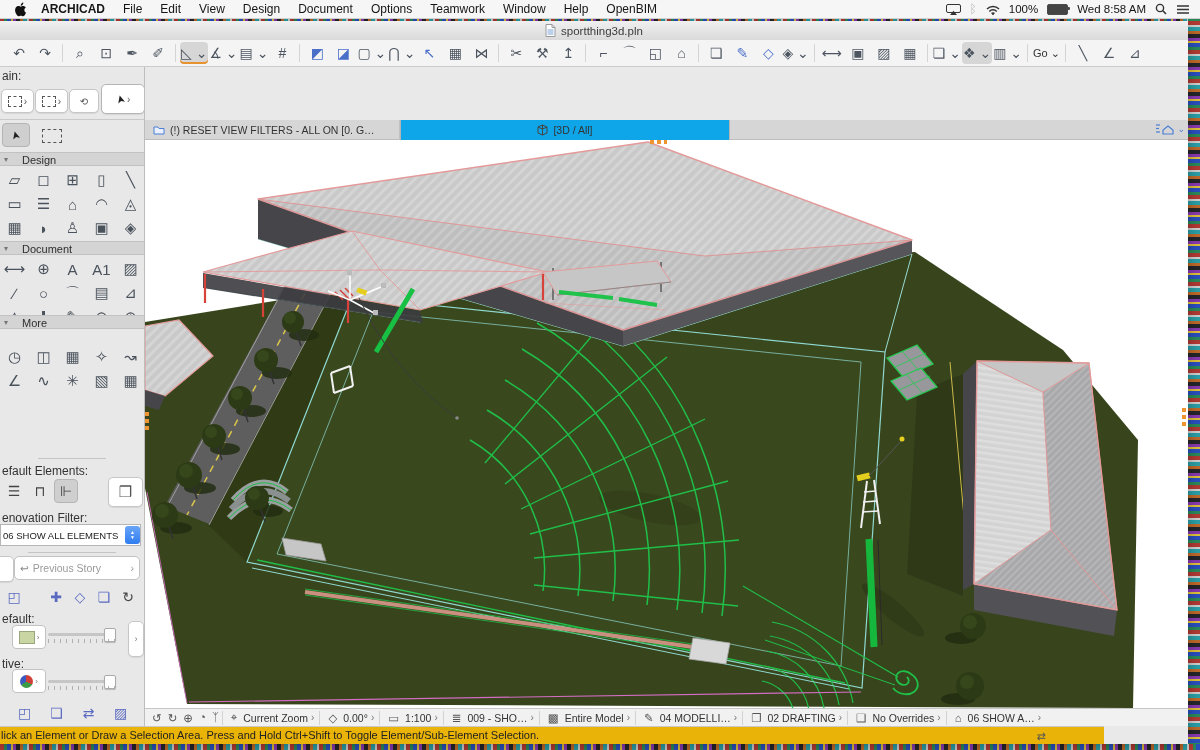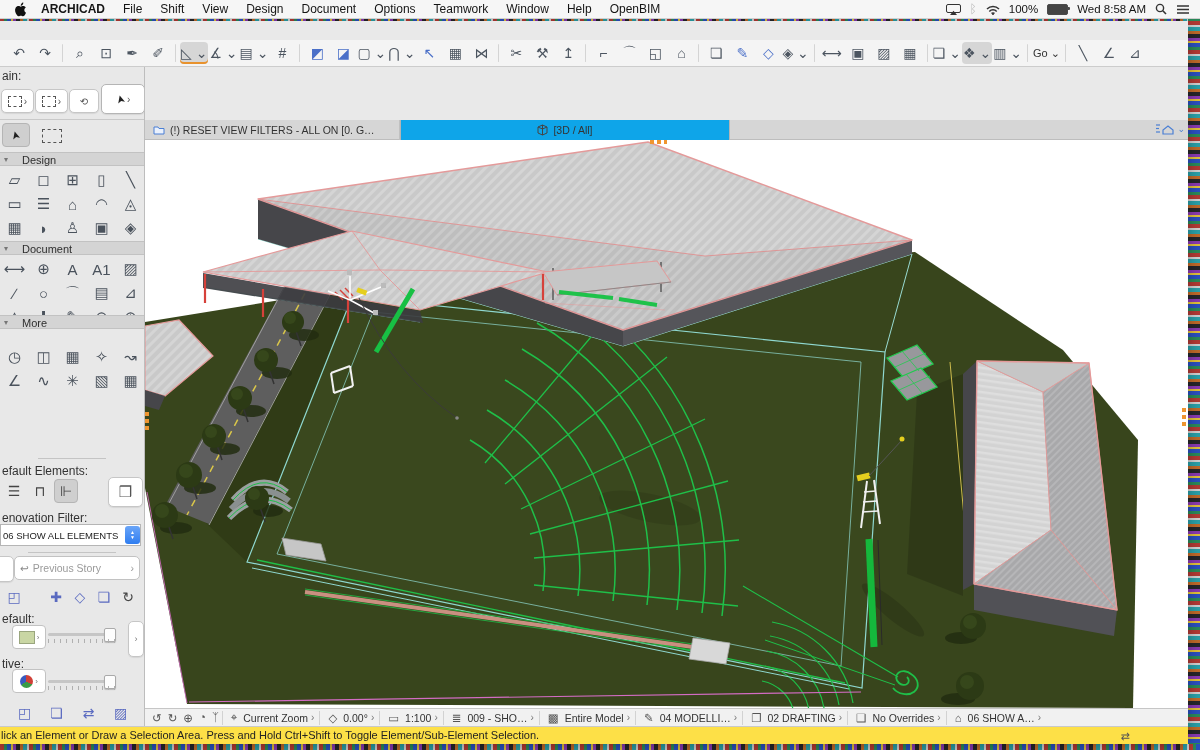--- a/index.html
+++ b/index.html
@@ -111,7 +111,7 @@
 
     <span class="mb-item" data-b="1">ARCHICAD</span>
         <span class="mb-item">File</span>
-        <span class="mb-item">Shift</span>
+        <span class="mb-item">Edit</span>
         <span class="mb-item">View</span>
         <span class="mb-item">Design</span>
         <span class="mb-item">Document</span>

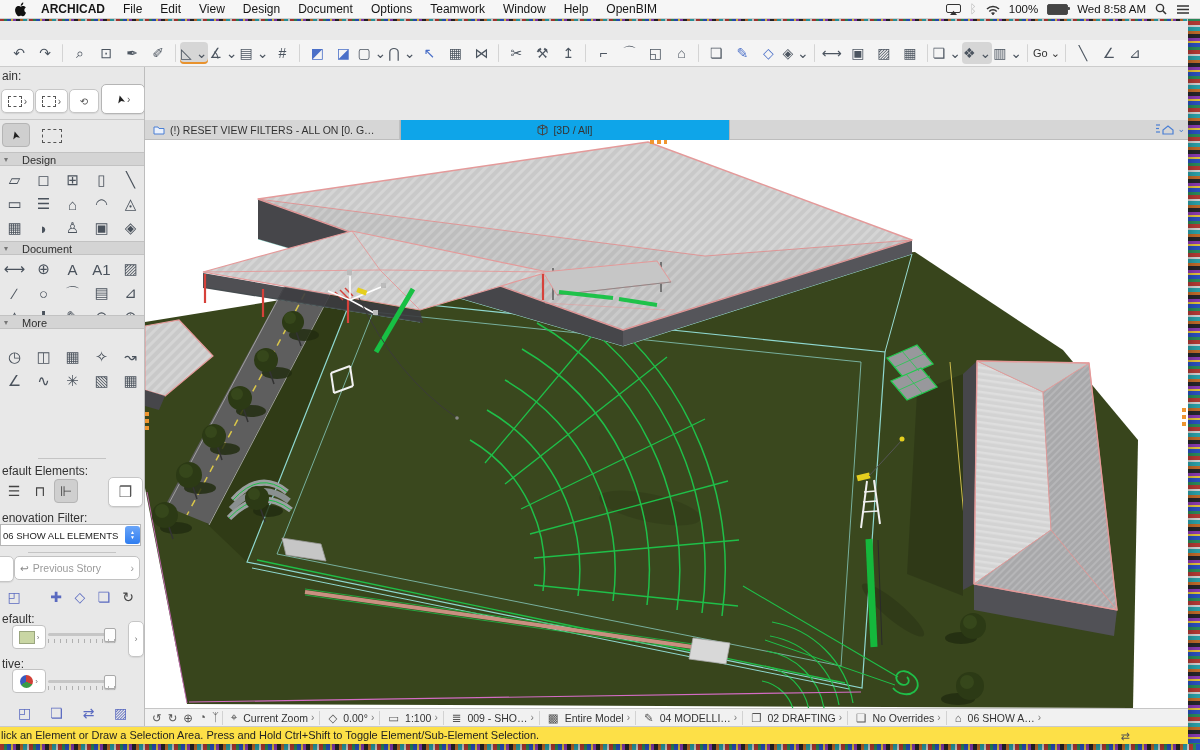--- a/index.html
+++ b/index.html
@@ -150,6 +150,18 @@
 
   <div class="abs window">
 
+    <div class="abs titlebar">
+      <svg width="11" height="13">
+          <path d="M1 .5 H7 L10 3.5 V12.5 H1 Z" fill="#fff" stroke="#9a9a9a"></path>
+          <path d="M7 .5 V3.5 H10" fill="none" stroke="#9a9a9a"></path>
+          <g stroke="#7aa0d8">
+            <line x1="2.5" y1="6" x2="8.5" y2="6"></line>
+            <line x1="2.5" y1="8" x2="8.5" y2="8"></line>
+            <line x1="2.5" y1="10" x2="8.5" y2="10"></line>
+          </g>
+        </svg>
+      <span>sportthing3d.pln</span>
+    </div>
 
     <div class="abs toolbar">
 

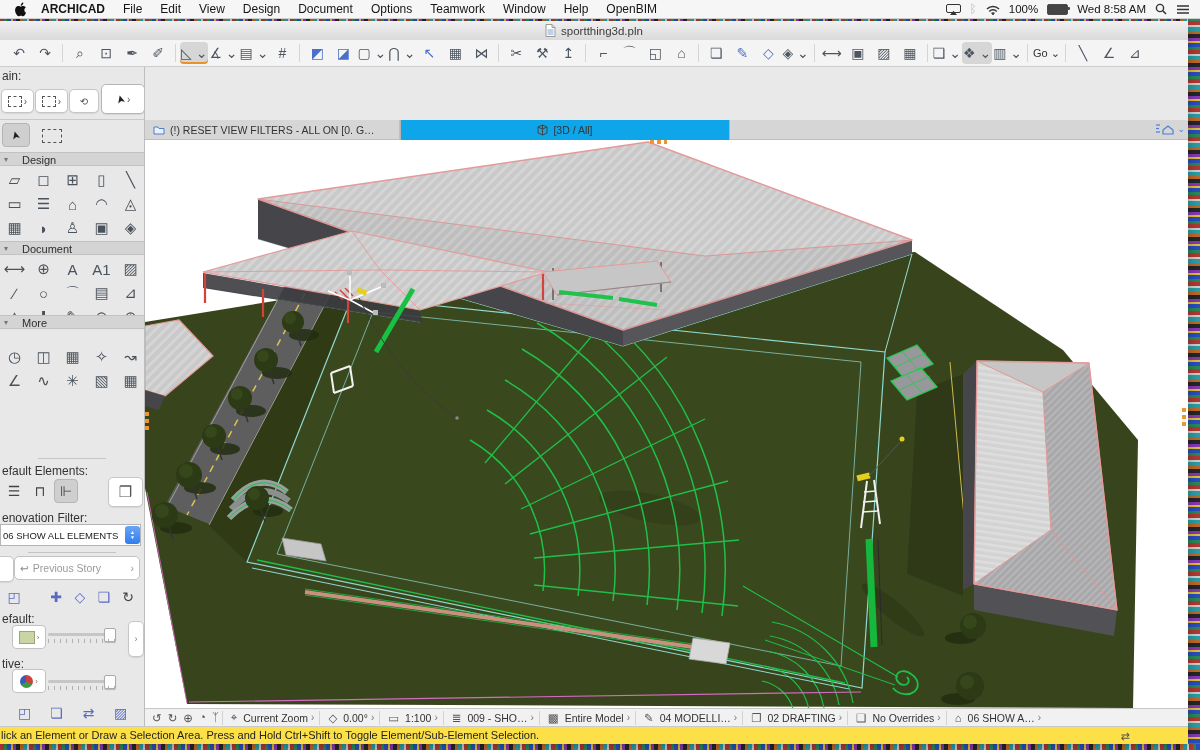--- a/index.html
+++ b/index.html
@@ -88,7 +88,7 @@
   .s-car{color:#777;font-size:10px;}
 
   
-  .helpbar{left:0;top:705px;width:1188px;height:18px;background:#fde047;border-top:1px solid #c9c9c9;
+  .helpbar{left:0;top:705px;width:1104px;height:18px;background:#eab308;border-top:1px solid #c9c9c9;
     font-size:11px;color:#222;line-height:17px;box-sizing:border-box;padding-left:1px;white-space:nowrap;}
   .help-ico{position:absolute;right:58px;top:1px;color:#555;font-size:11px;}
 </style>

